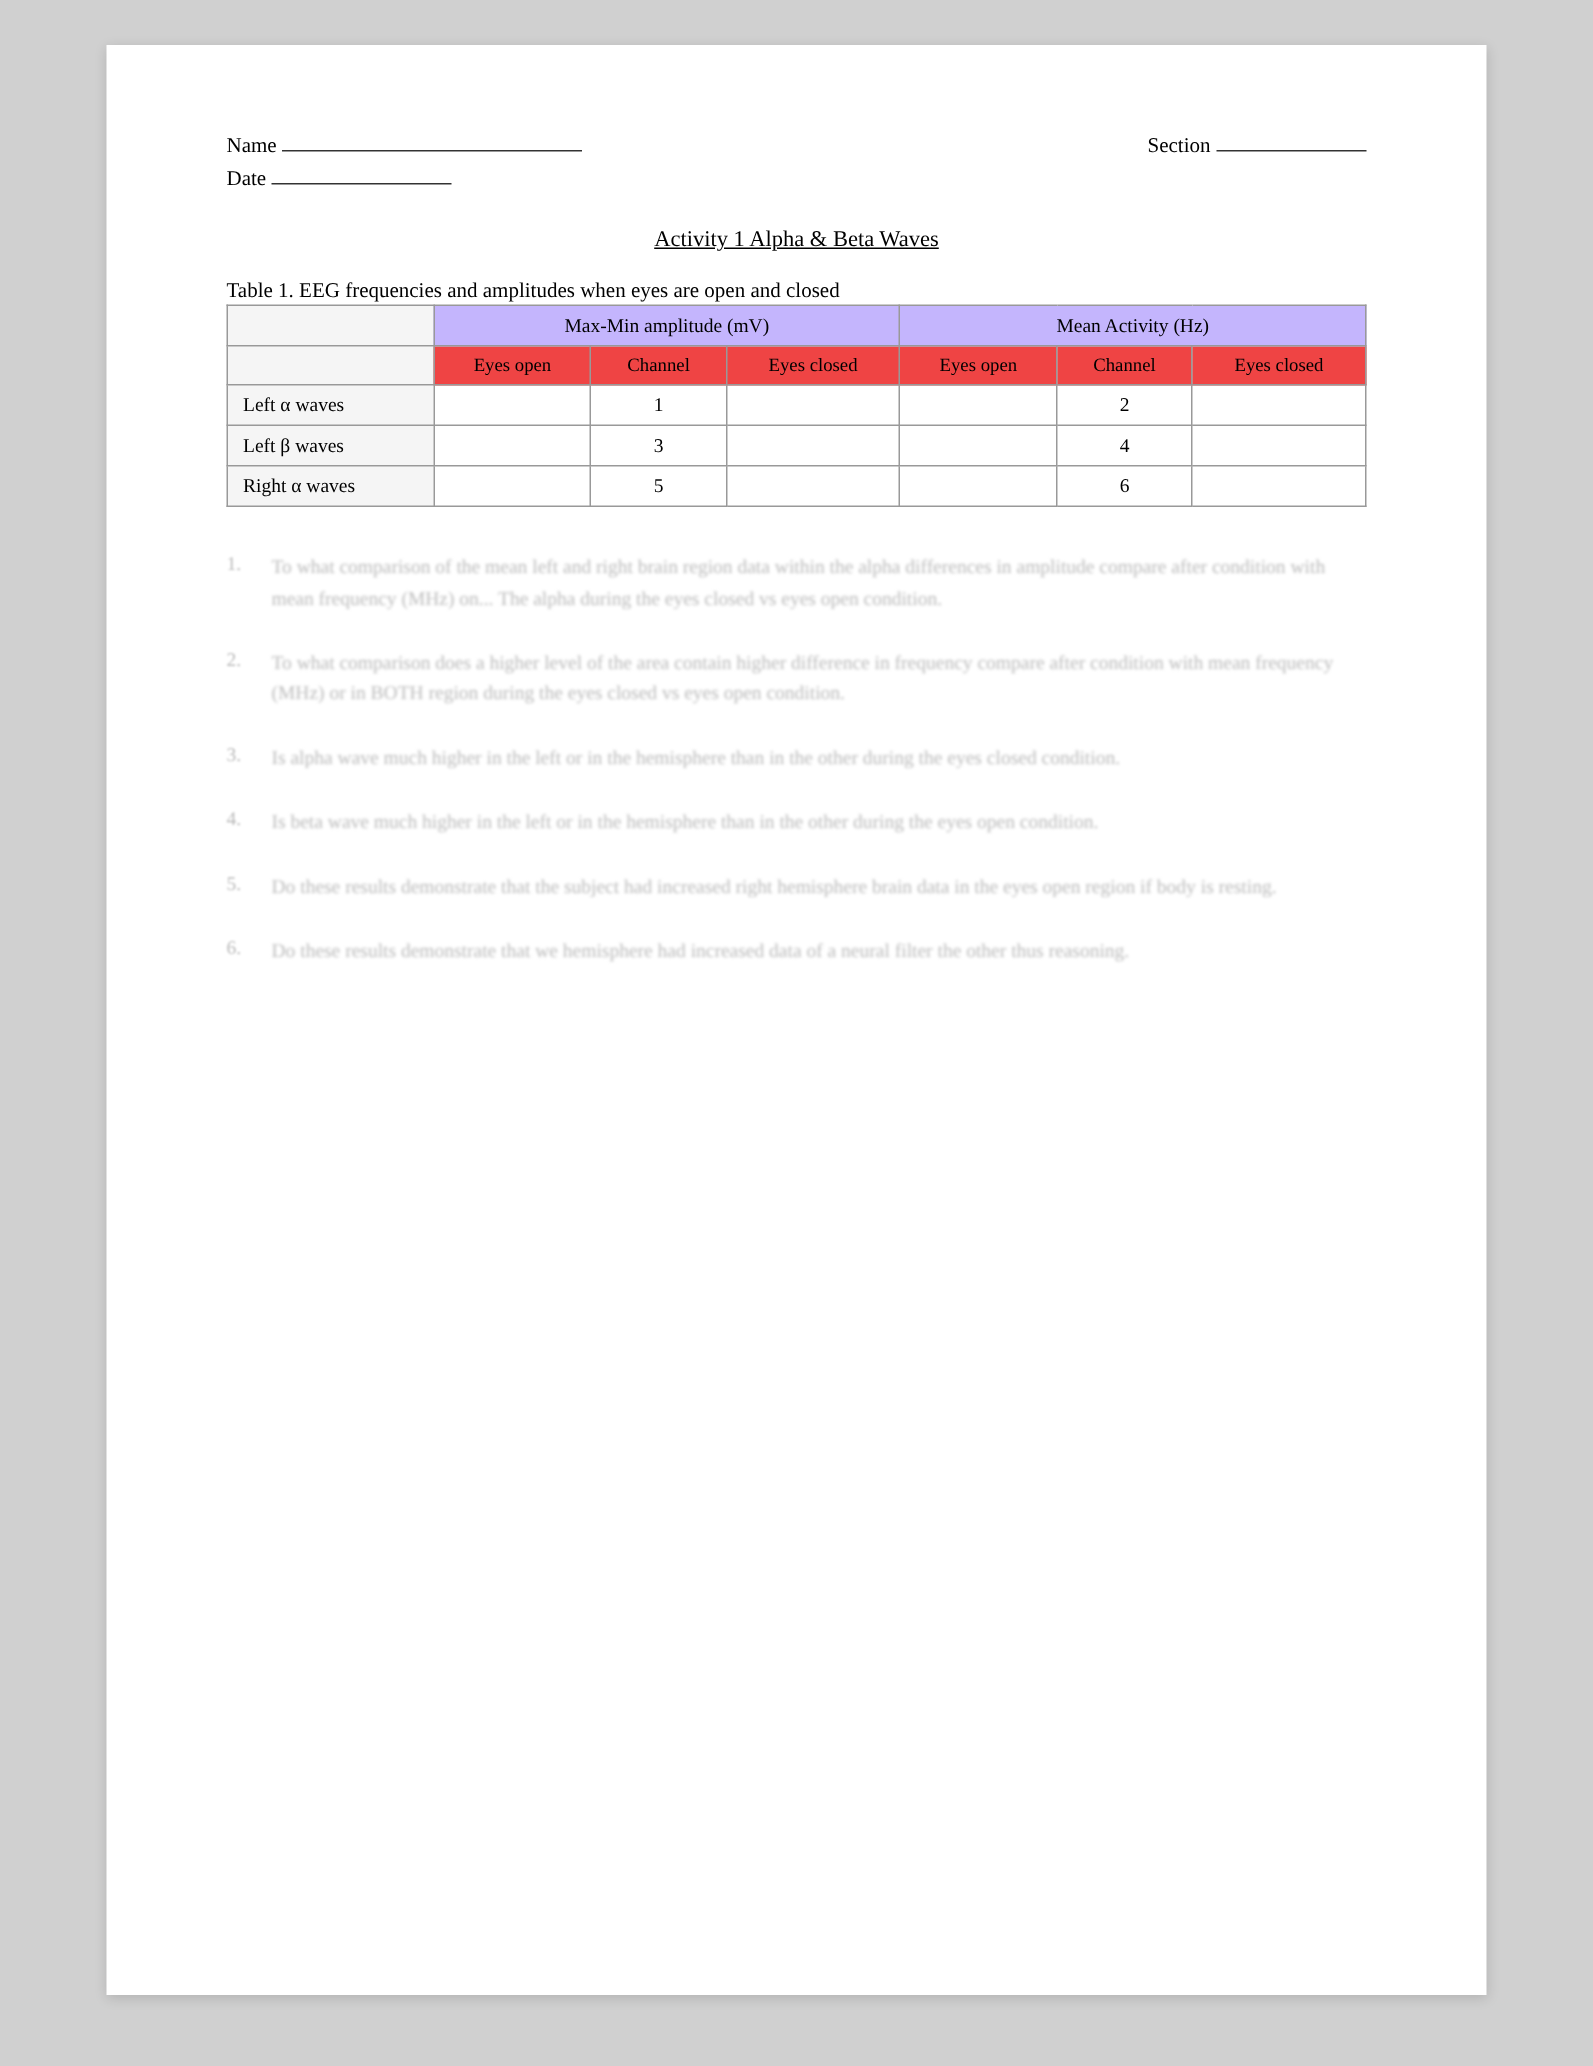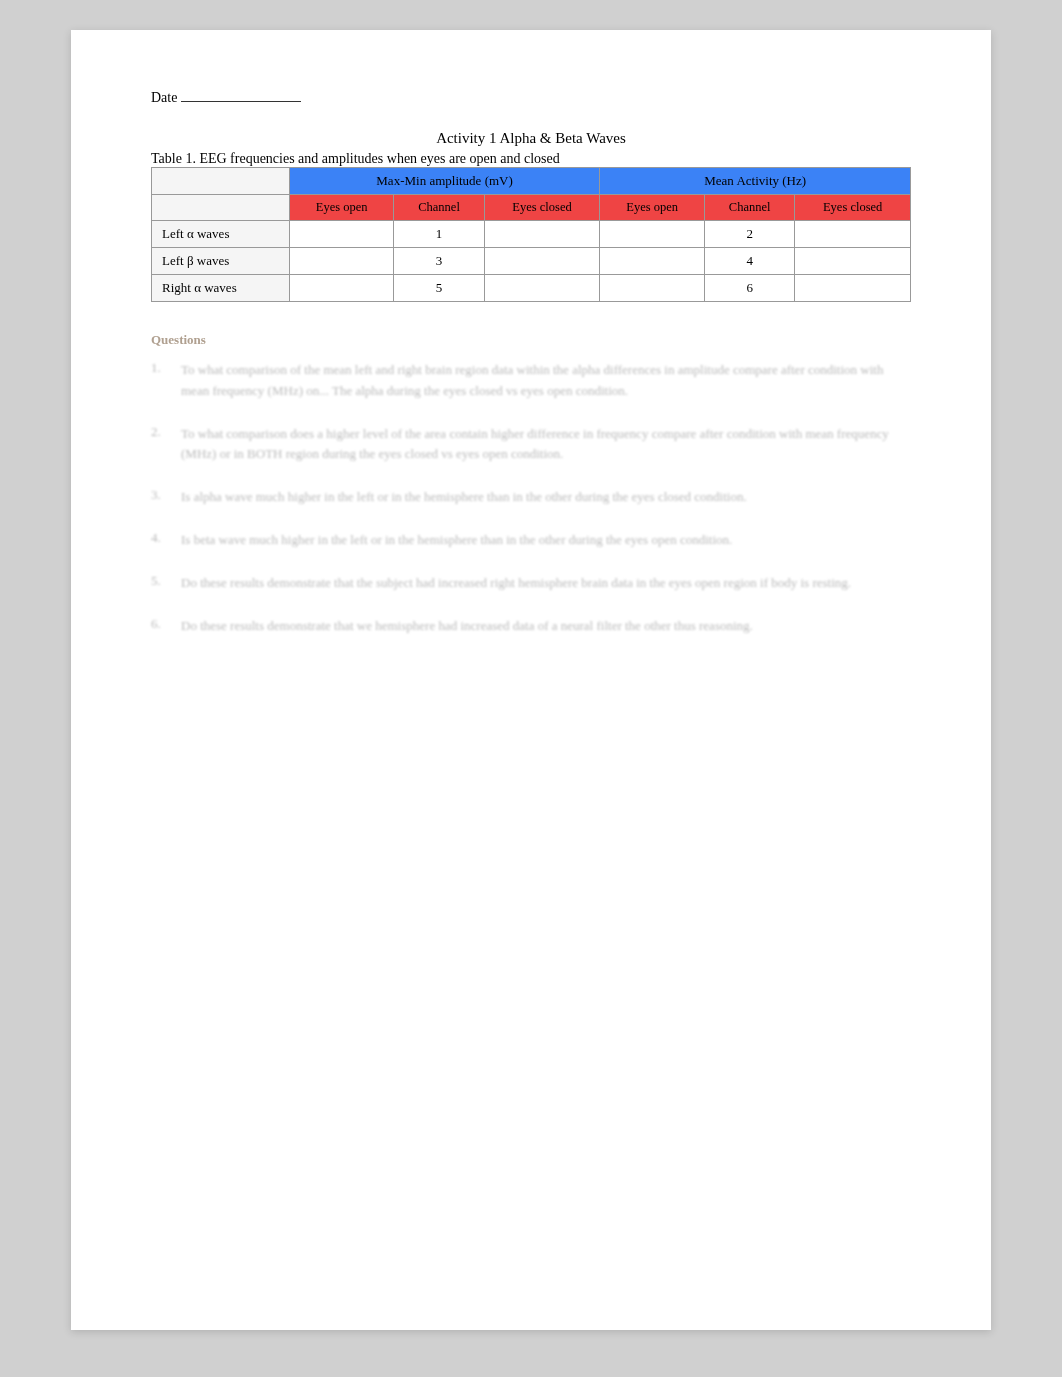--- a/index.html
+++ b/index.html
@@ -108,6 +108,16 @@
 
 <div class="page">
 
+  <div class="header-row">
+    <div class="header-field">
+      <label>Name</label>
+      <span class="line name-line"></span>
+    </div>
+    <div class="header-field">
+      <label>Section</label>
+      <span class="line section-line"></span>
+    </div>
+  </div>
   <div class="header-field" style="margin-bottom:14px;">
     <label>Date</label>
     <span class="line date-line"></span>

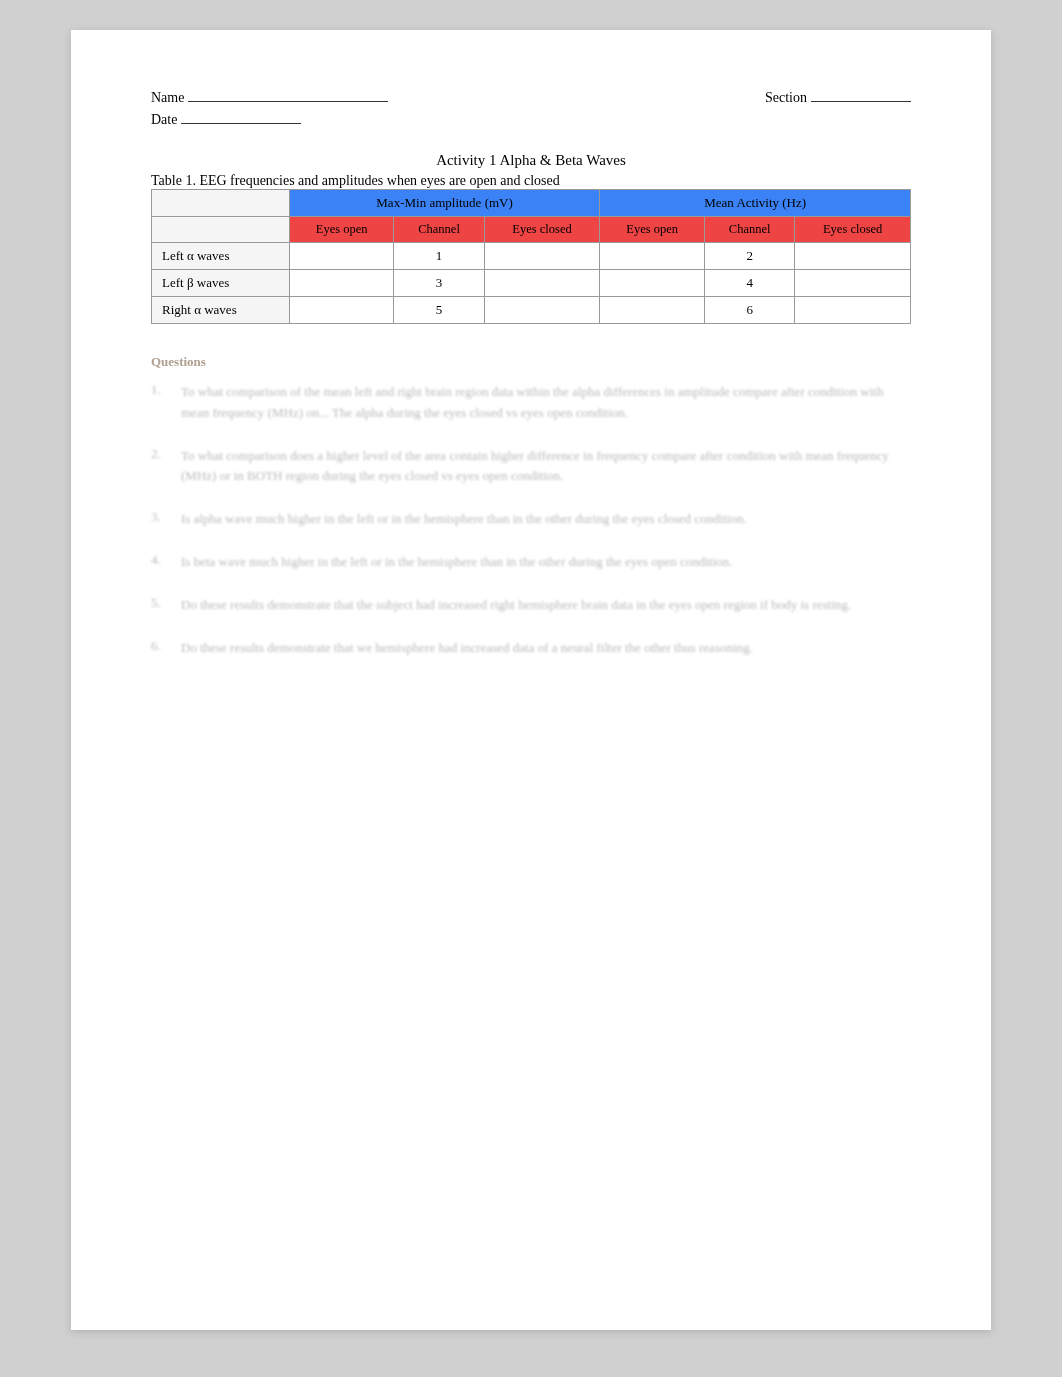--- a/index.html
+++ b/index.html
@@ -44,8 +44,9 @@
     .title {
       text-align: center;
       font-size: 15px;
-      margin: 24px 0 4px 0;
+      margin: 24px 0 18px 0;
       font-weight: normal;
+      text-decoration: underline;
     }
     .table-caption {
       font-size: 14px;

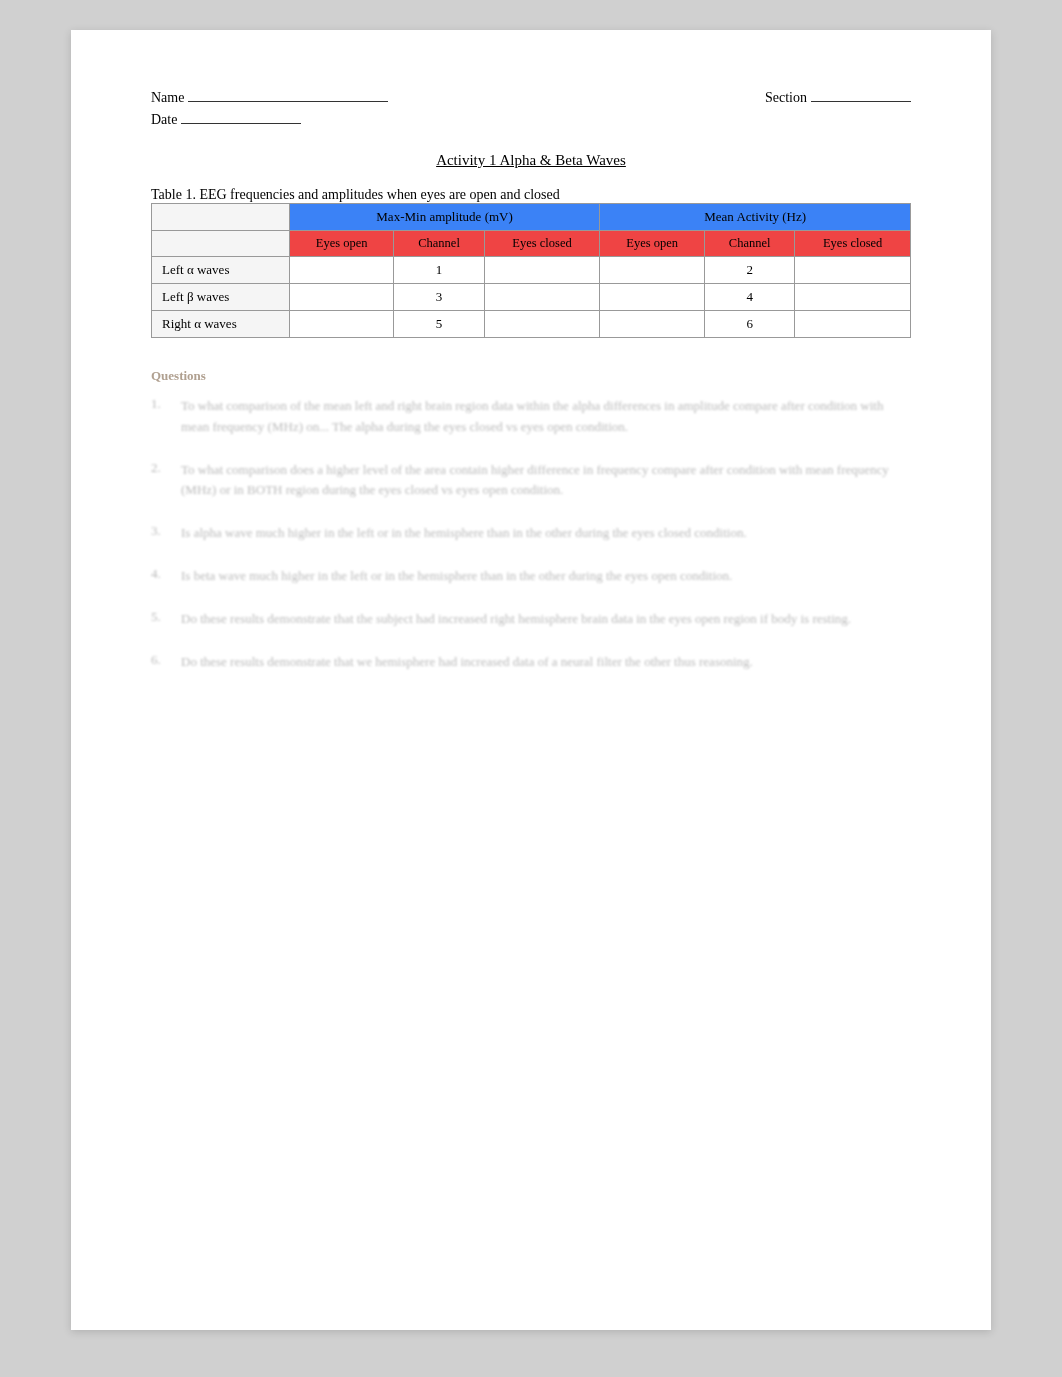--- a/index.html
+++ b/index.html
@@ -69,7 +69,7 @@
       font-weight: normal;
     }
     table.data-table .header-group {
-      background: #3b82f6;
+      background: #c4b5fd;
     }
     table.data-table .subheader {
       background: #ef4444;

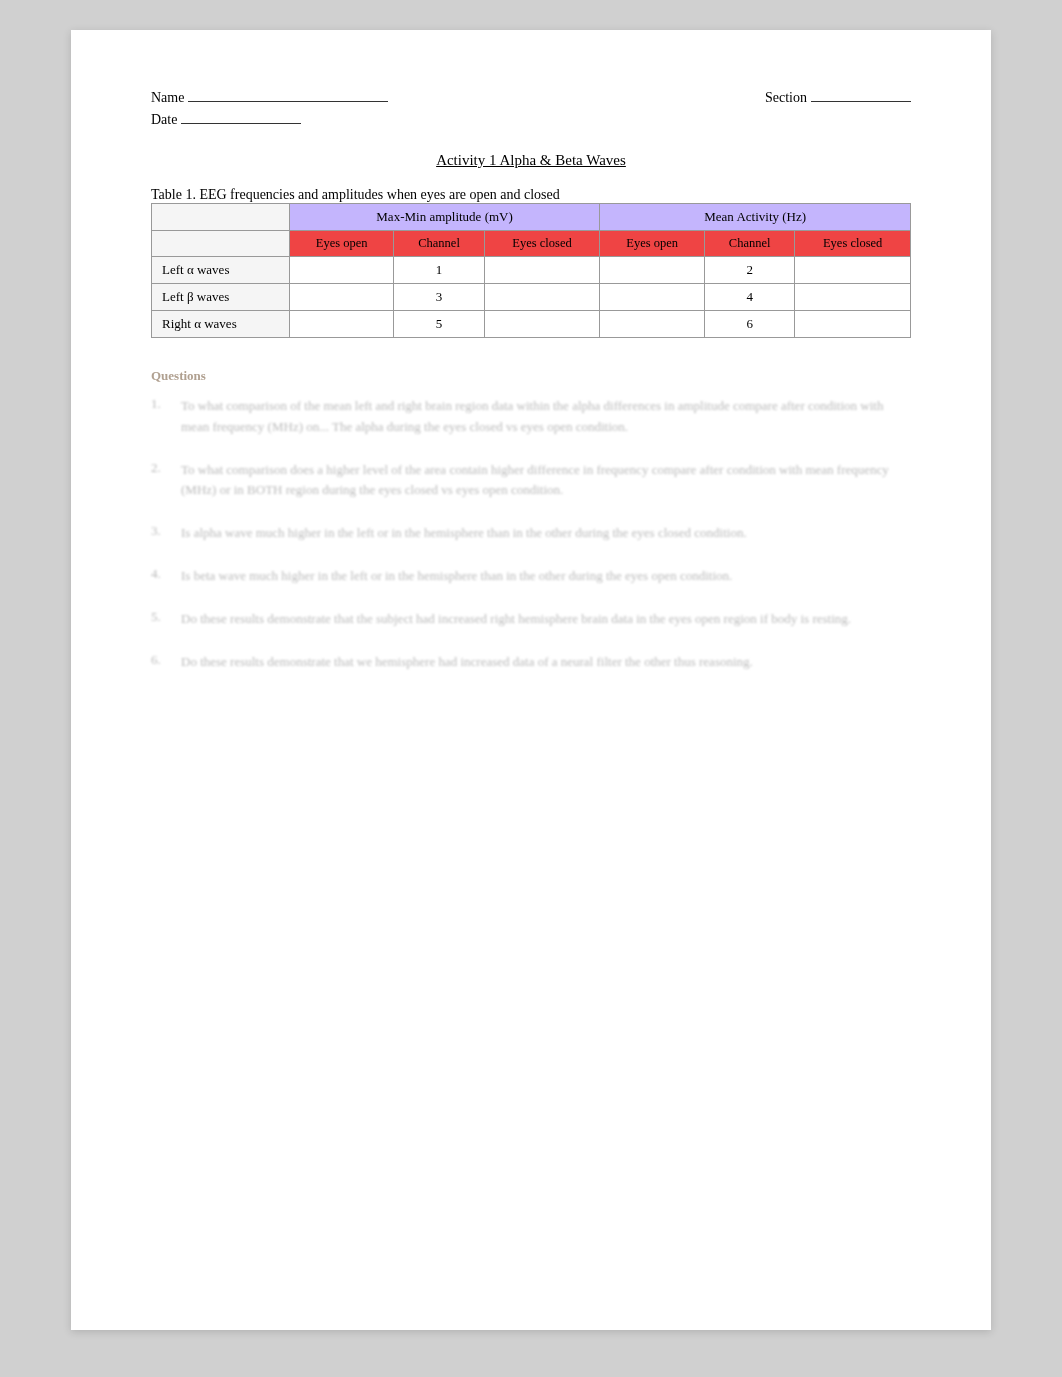--- a/index.html
+++ b/index.html
@@ -177,7 +177,6 @@
   </table>
 
   <div class="questions-section">
-    <div class="questions-label">Questions</div>
     <div id="questions-list">
         <div class="question-item">
           <span class="question-number">1.</span>

